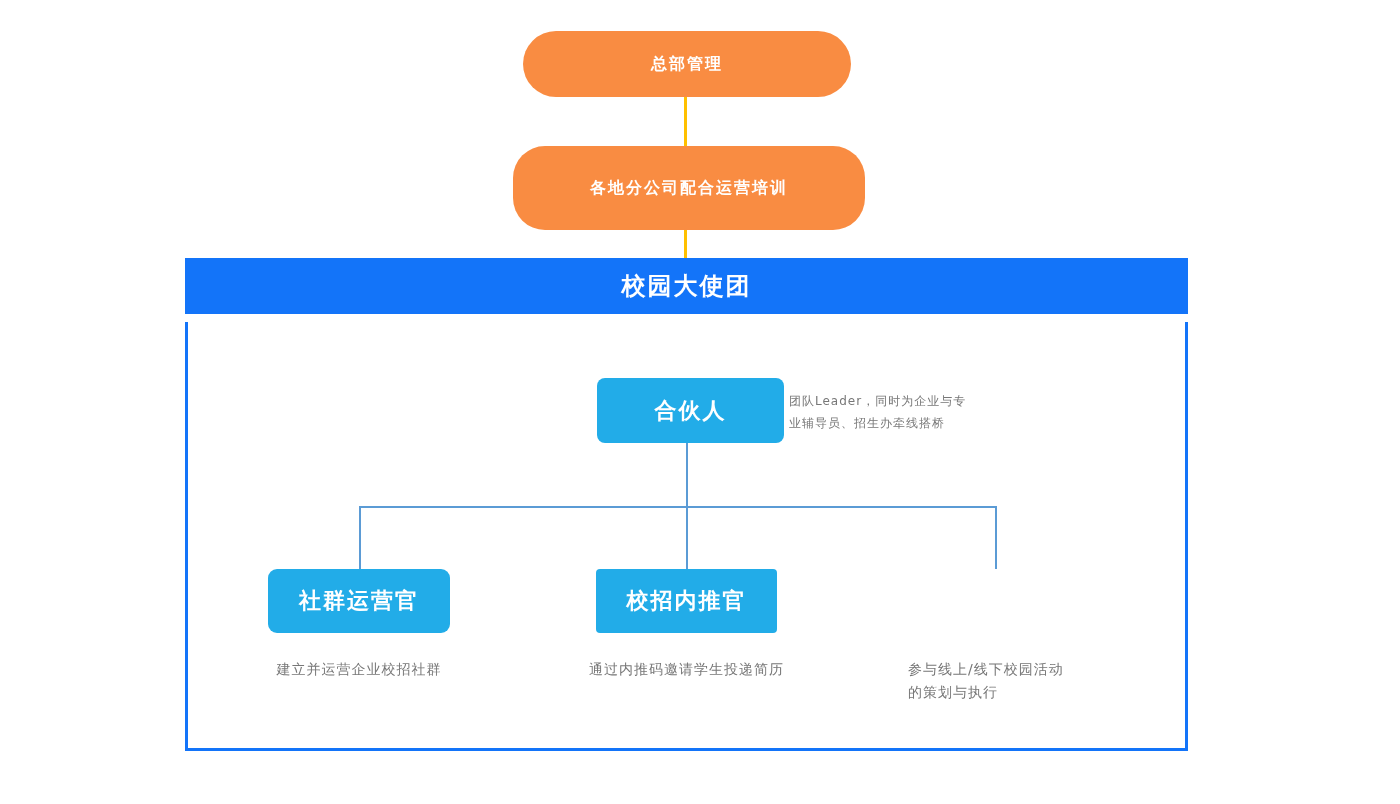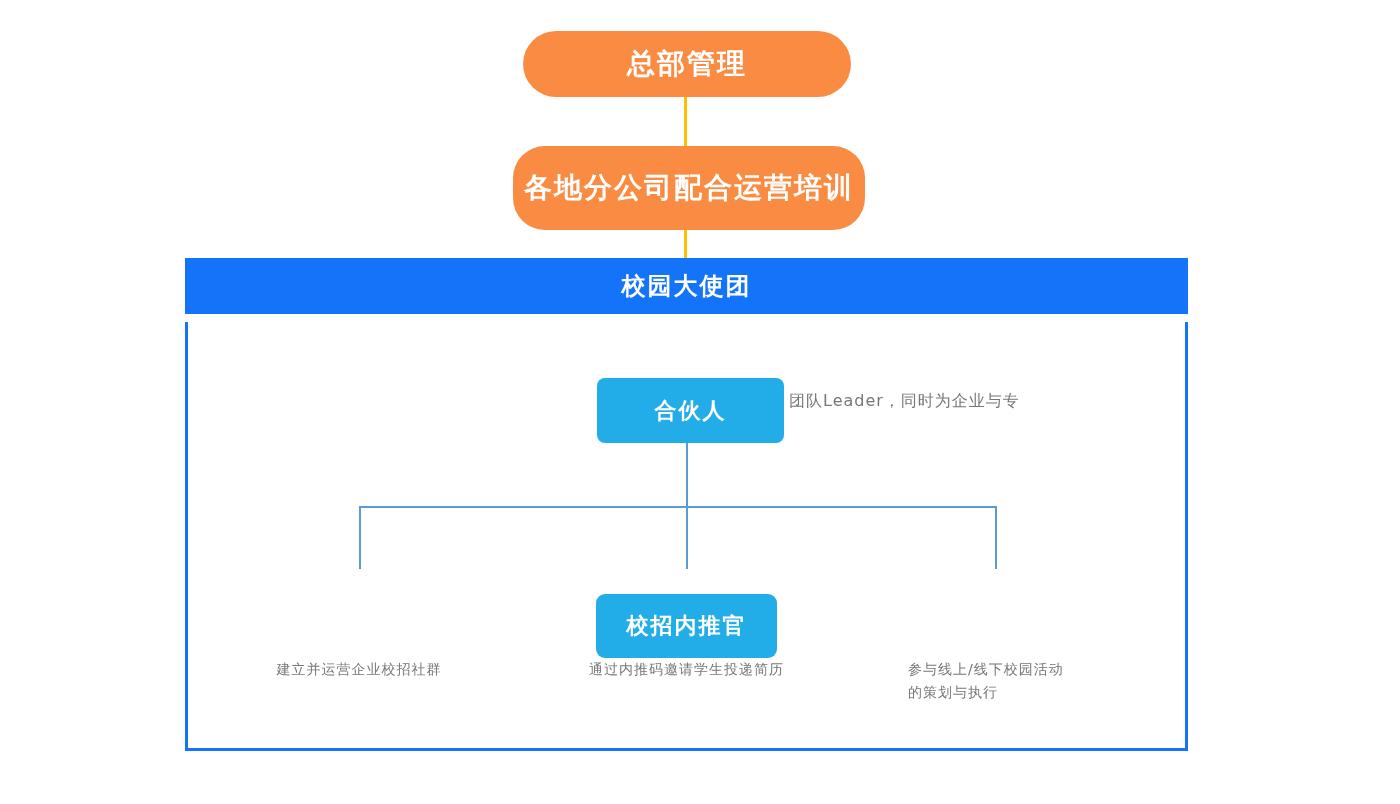--- a/index.html
+++ b/index.html
@@ -16,7 +16,7 @@
   .pill{
     background:var(--orange);color:var(--nodetext);
     display:flex;align-items:center;justify-content:center;
-    font-weight:bold;font-size:28px;letter-spacing:2px;z-index:2;
+    font-weight:bold;font-size:16px;letter-spacing:2px;z-index:2;
   }
   .vline{width:3px;background:var(--yellow);z-index:1;}
   .cline{background:var(--line);z-index:1;}

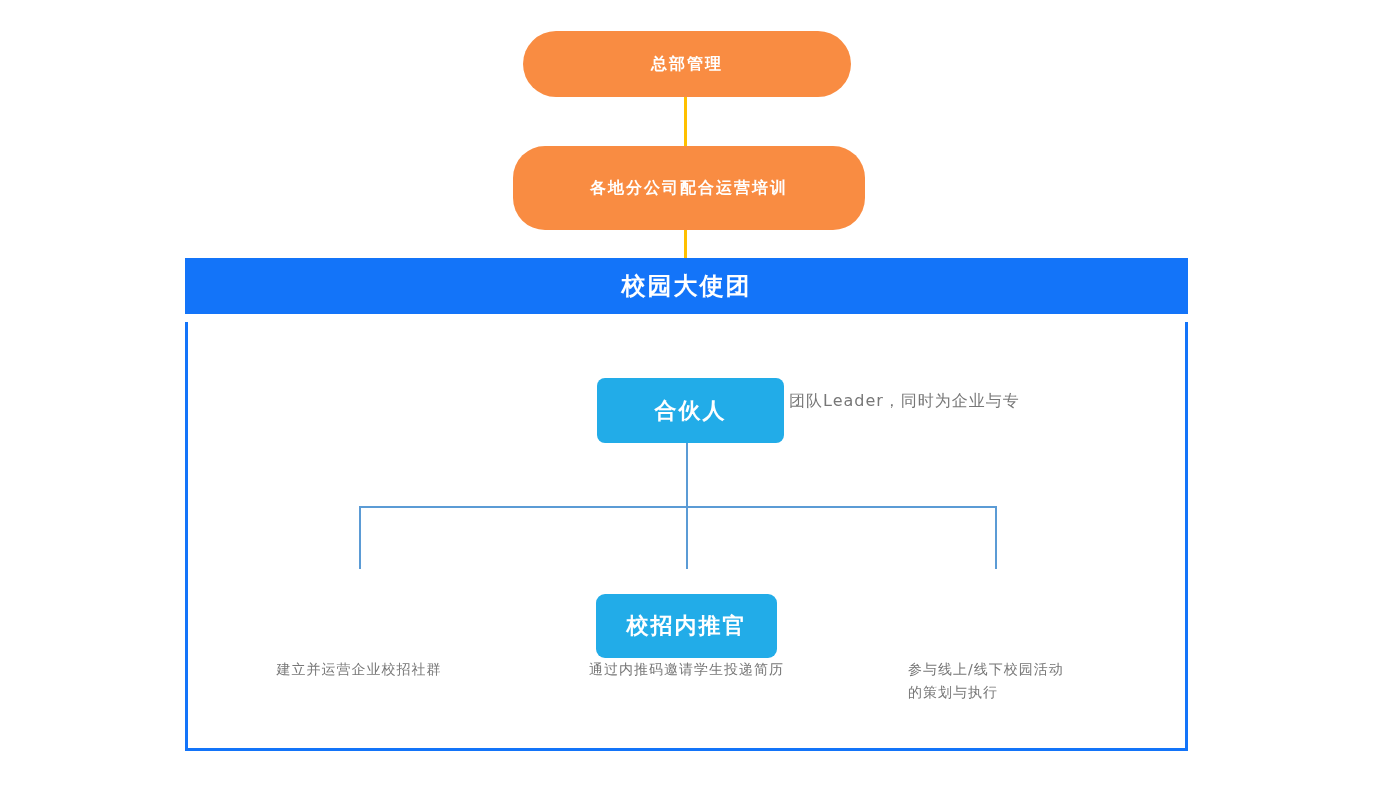--- a/index.html
+++ b/index.html
@@ -34,7 +34,7 @@
     font-weight:bold;font-size:22px;letter-spacing:2px;z-index:2;
   }
   .desc{
-    color:var(--gray);font-size:16px;line-height:22px;letter-spacing:1px;
+    color:var(--gray);font-size:12px;line-height:22px;letter-spacing:1px;
   }
   .desc-lg{
     color:var(--gray);font-size:14px;line-height:23px;letter-spacing:1px;

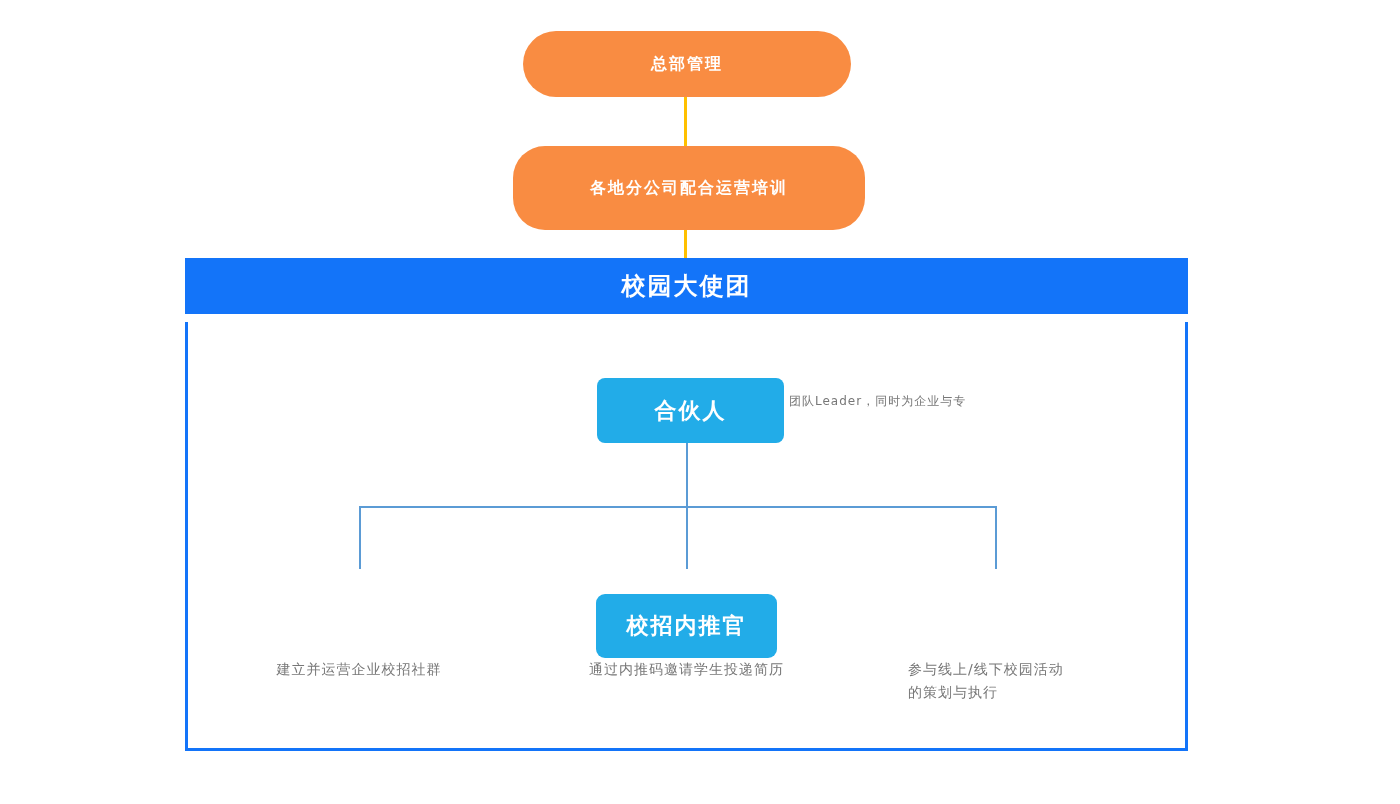--- a/index.html
+++ b/index.html
@@ -58,6 +58,7 @@
 
   <div class="abs desc" style="left:789px;top:390px;width:270px;">
     <div>团队Leader，同时为企业与专</div>
+    <div>业辅导员、招生办牵线搭桥</div>
   </div>
 
   <div class="abs cline" style="left:686px;top:443px;width:2px;height:64px;"></div>

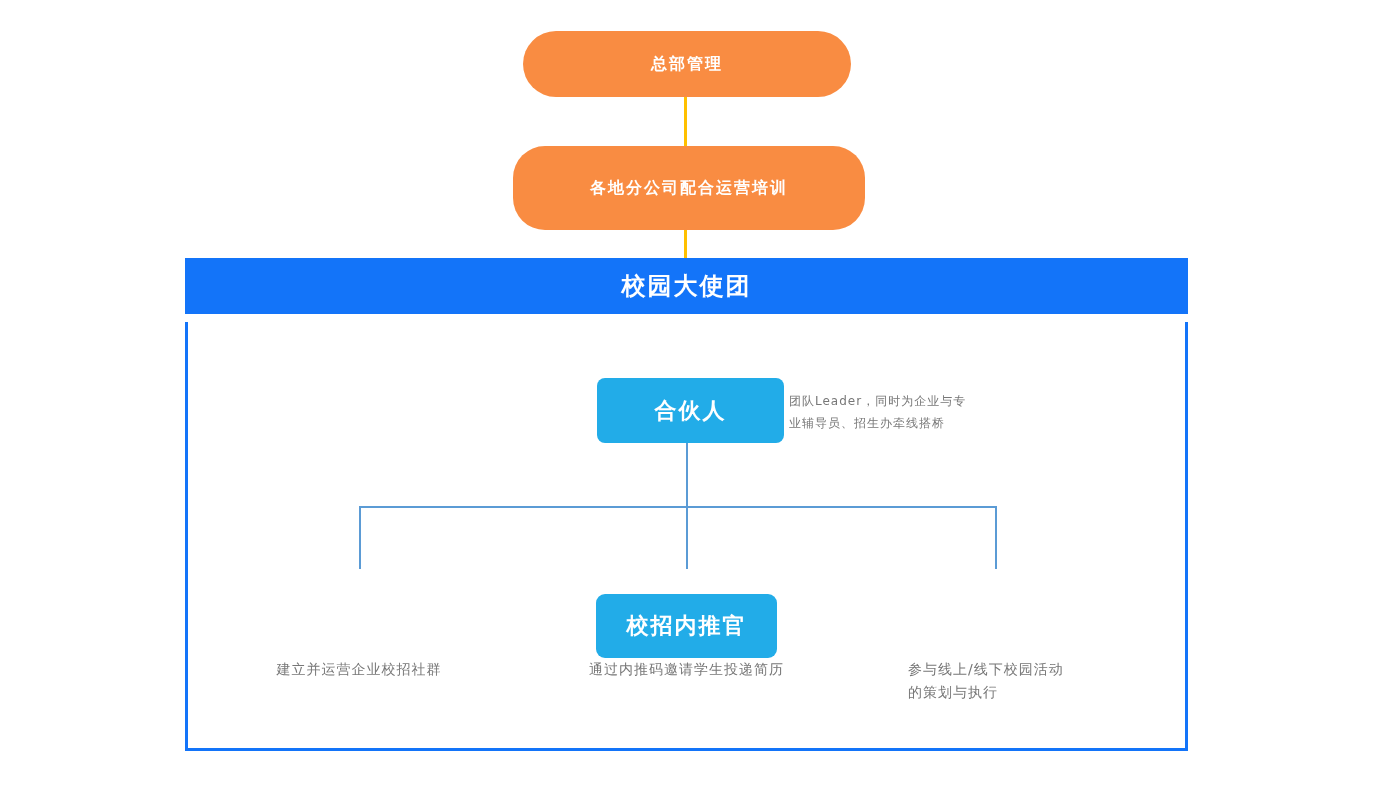--- a/index.html
+++ b/index.html
@@ -67,6 +67,7 @@
   <div class="abs cline" style="left:686px;top:508px;width:2px;height:61px;"></div>
   <div class="abs cline" style="left:995px;top:508px;width:2px;height:61px;"></div>
 
+  <div class="abs cyan-node" style="left:268px;top:569px;width:182px;height:64px;border-radius:9px;">社群运营官</div>
   <div class="abs cyan-node" style="left:596px;top:594px;width:181px;height:64px;border-radius:9px;">校招内推官</div>
 
   <div class="abs desc-lg" style="left:208px;top:658px;width:302px;text-align:center;">建立并运营企业校招社群</div>

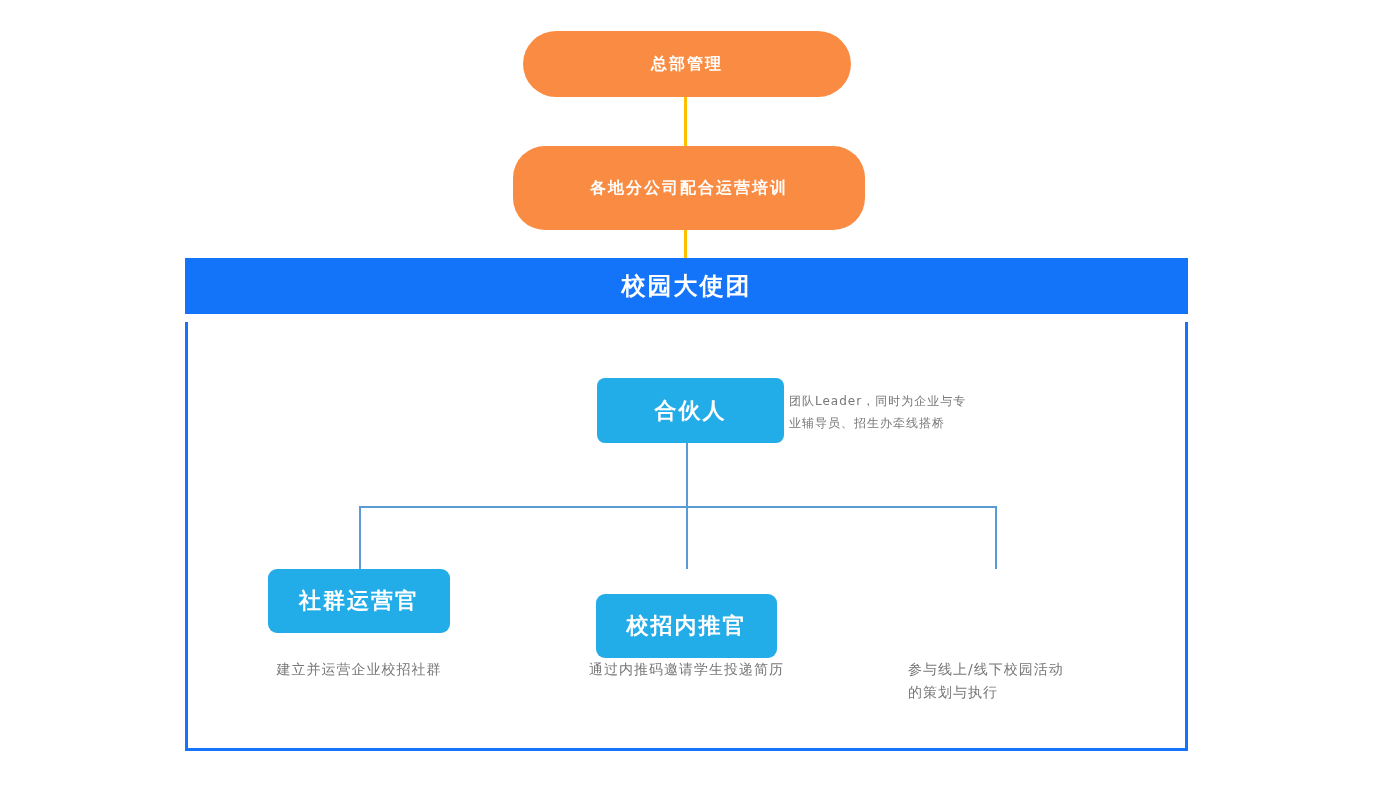--- a/index.html
+++ b/index.html
@@ -68,7 +68,7 @@
   <div class="abs cline" style="left:995px;top:508px;width:2px;height:61px;"></div>
 
   <div class="abs cyan-node" style="left:268px;top:569px;width:182px;height:64px;border-radius:9px;">社群运营官</div>
-  <div class="abs cyan-node" style="left:596px;top:594px;width:181px;height:64px;border-radius:9px;">校招内推官</div>
+  <div class="abs cyan-node" style="left:596px;top:569px;width:181px;height:64px;border-radius:4px;">校招内推官</div>
 
   <div class="abs desc-lg" style="left:208px;top:658px;width:302px;text-align:center;">建立并运营企业校招社群</div>
 

